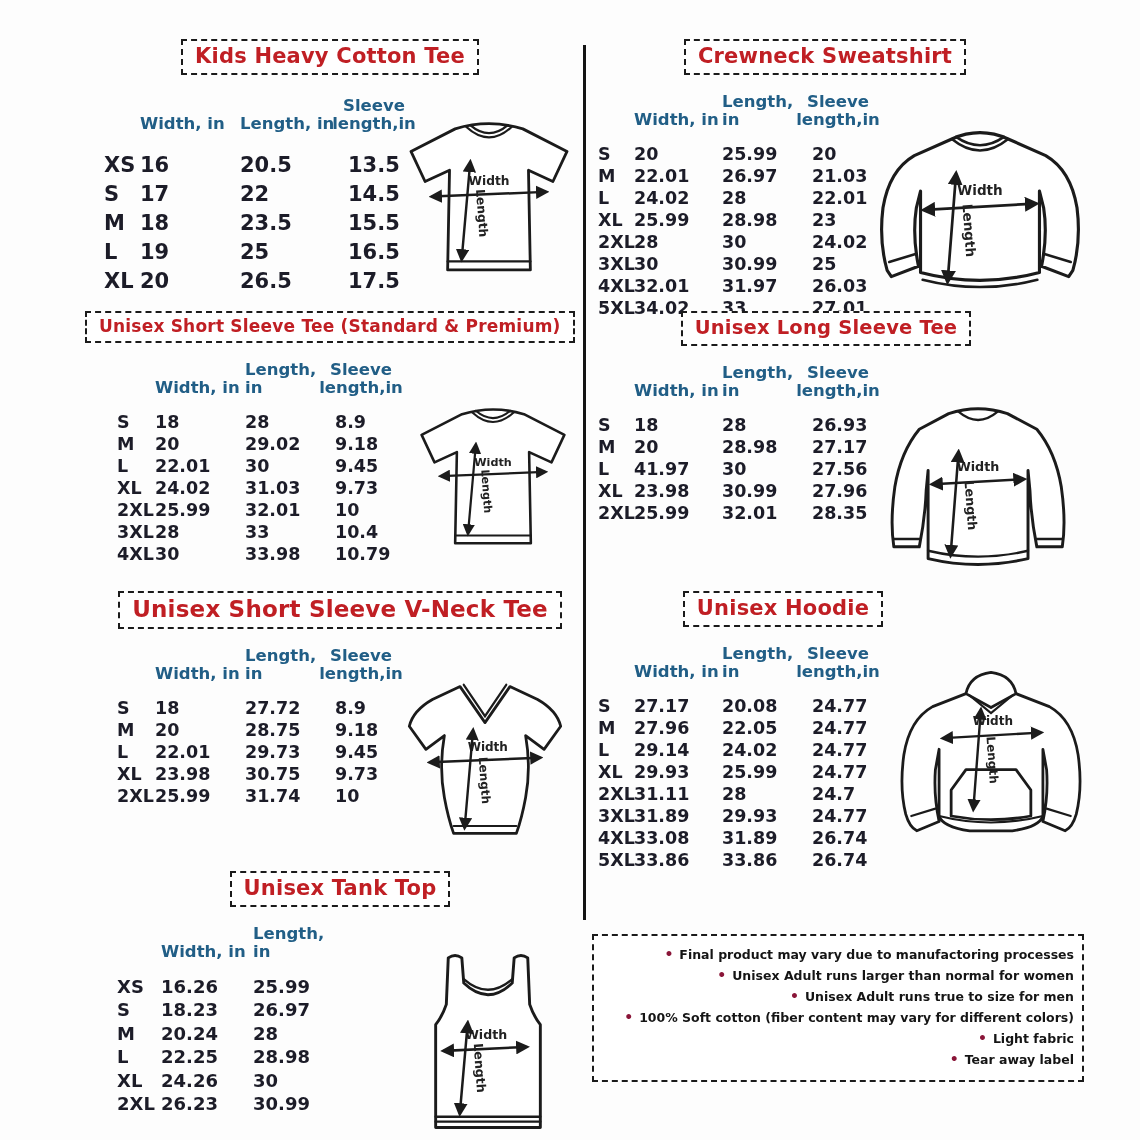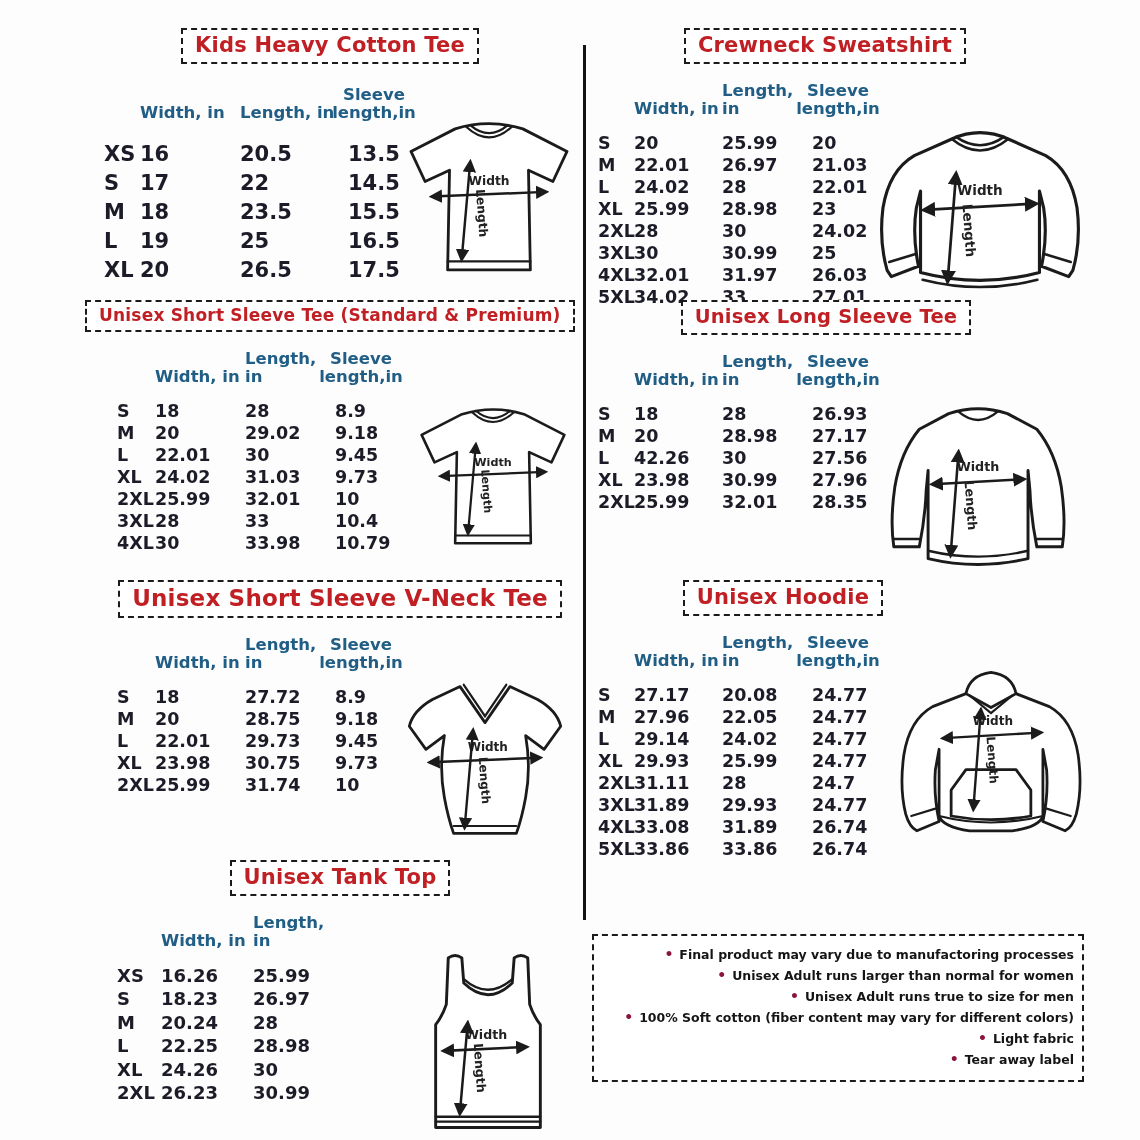--- a/index.html
+++ b/index.html
@@ -11,7 +11,7 @@
   .divider{position:absolute;left:583px;top:45px;width:3px;height:875px;background:#141414;}
   
   .panel{position:absolute;}
-  .title-row{text-align:center;}
+  .title-row{text-align:center;margin-top:11px;}
   .title-box{
     display:inline-block;border:2px dashed #1b1b1b;background:#fff;
     padding:3px 12px 5px;color:#c01f24;font-weight:bold;font-size:21px;

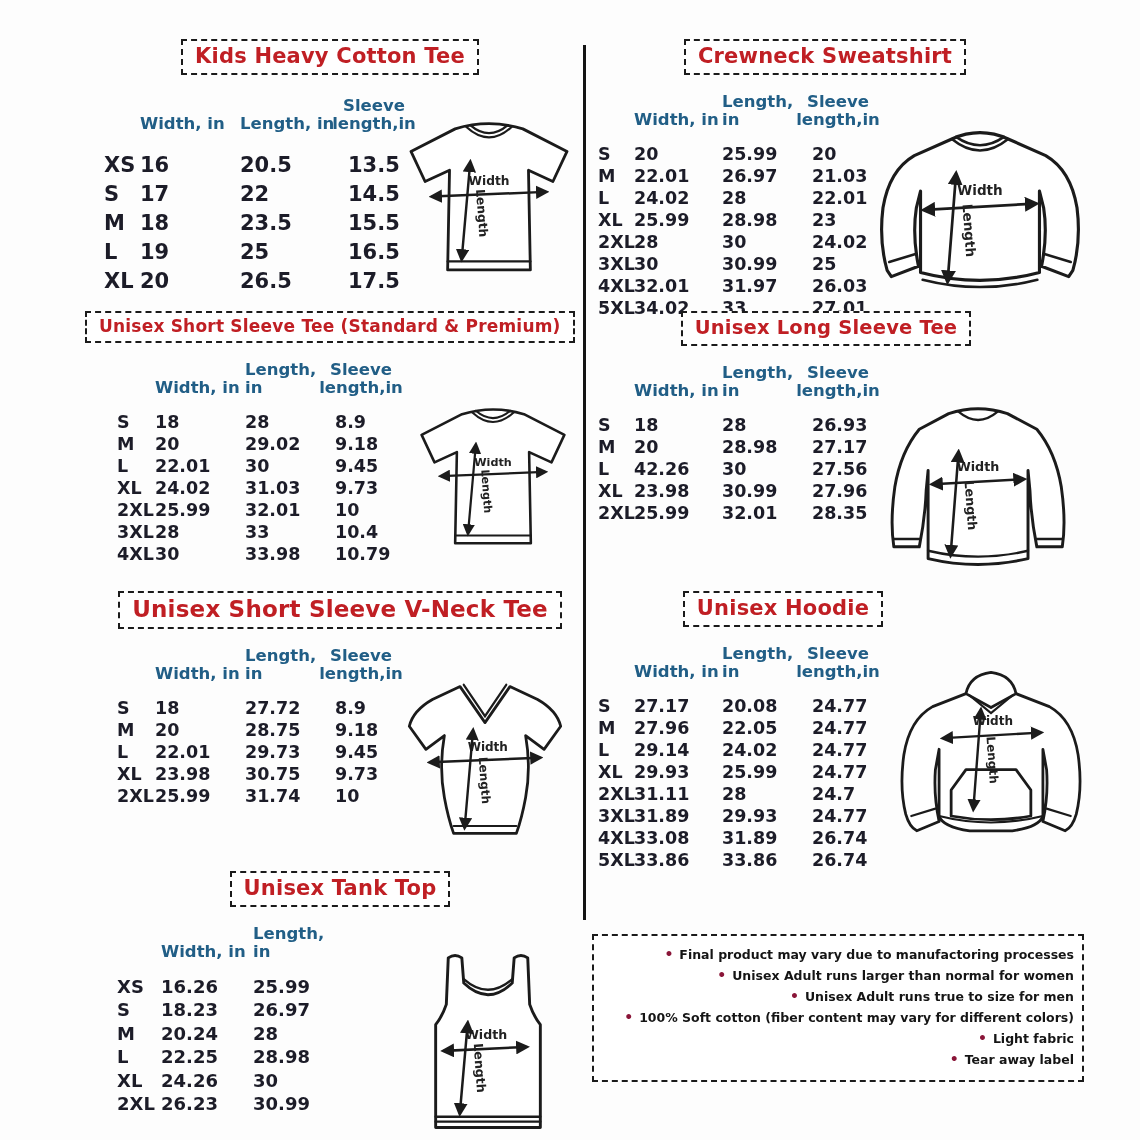--- a/index.html
+++ b/index.html
@@ -301,7 +301,7 @@
         </div>
         <div class="drow">
           <div class="size">L</div>
-          <div class="cell">42.26</div>
+          <div class="cell">41.97</div>
           <div class="cell">30</div>
           <div class="cell">27.56</div>
         </div>

